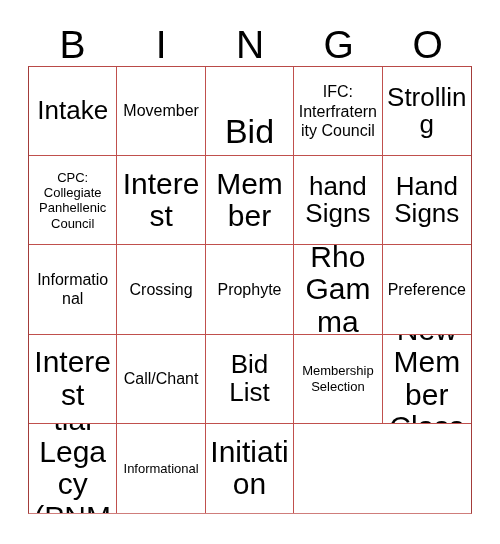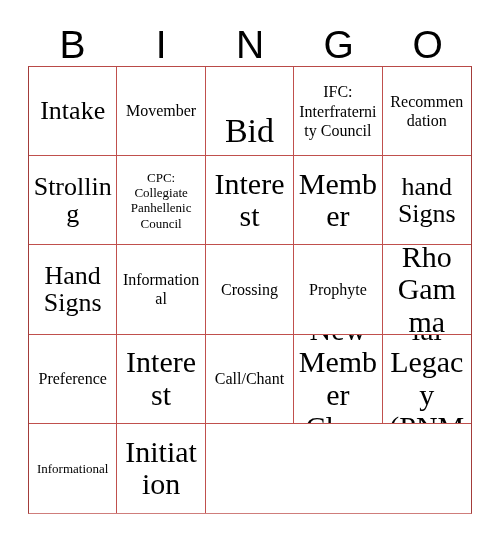--- a/index.html
+++ b/index.html
@@ -58,7 +58,6 @@
     display: grid;
     grid-template-columns: repeat(5, 1fr);
     grid-template-rows: repeat(5, 1fr);
-    font-family: Liberation Serif, serif;
   }
 
   .cell {

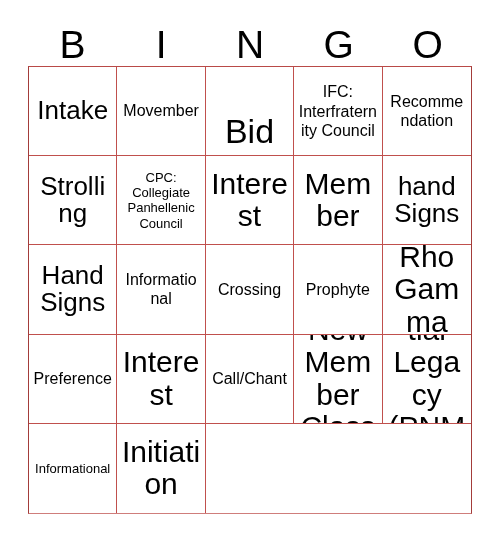--- a/index.html
+++ b/index.html
@@ -116,9 +116,6 @@
       <div class="cell sz-xs">
         <span class="cell-text">IFC: Interfraternity Council</span>
       </div>
-      <div class="cell sz-xs">
-        <span class="cell-text">Recommendation</span>
-      </div>
       <div class="cell sz-xl">
         <span class="cell-text">Strolling</span>
       </div>

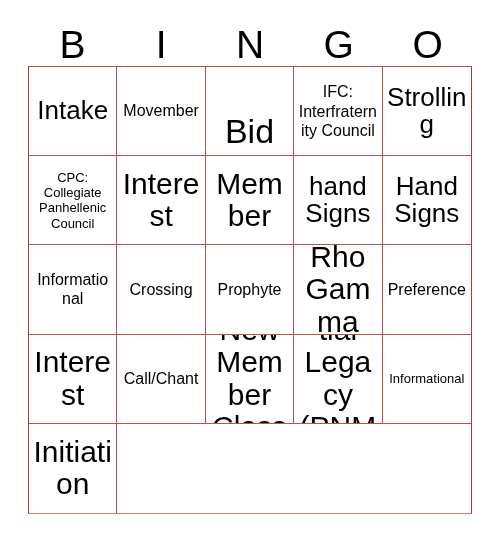--- a/index.html
+++ b/index.html
@@ -155,6 +155,9 @@
       <div class="cell sz-md">
         <span class="cell-text">Call/Chant</span>
       </div>
+      <div class="cell sz-xl">
+        <span class="cell-text">Bid List</span>
+      </div>
       <div class="cell sz-lg">
         <span class="cell-text">New Member Class</span>
       </div>

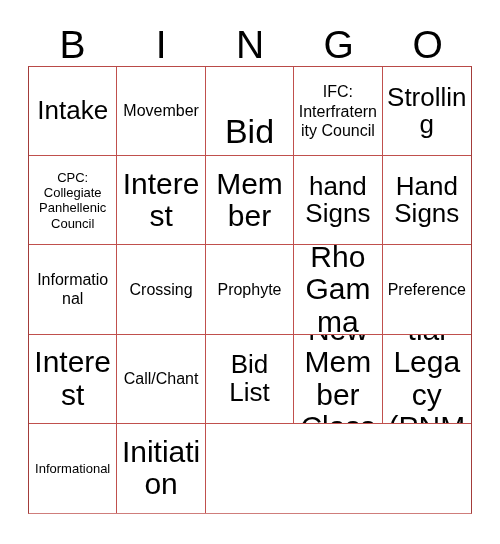--- a/index.html
+++ b/index.html
@@ -158,6 +158,9 @@
       <div class="cell sz-xl">
         <span class="cell-text">Bid List</span>
       </div>
+      <div class="cell sz-sm">
+        <span class="cell-text">Membership Selection</span>
+      </div>
       <div class="cell sz-lg">
         <span class="cell-text">New Member Class</span>
       </div>

